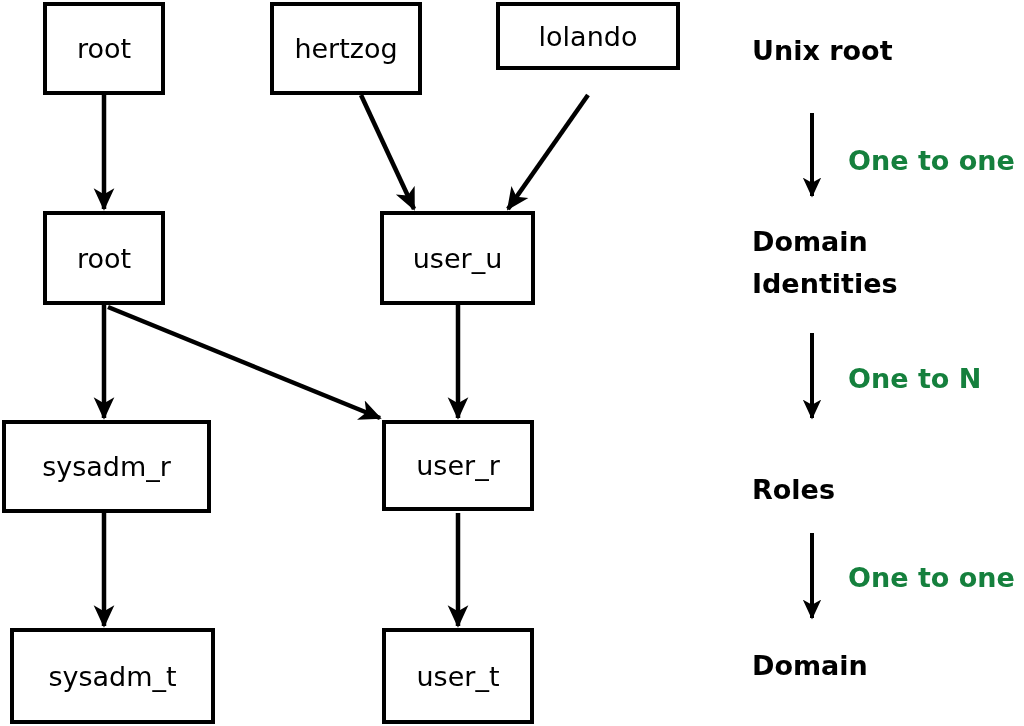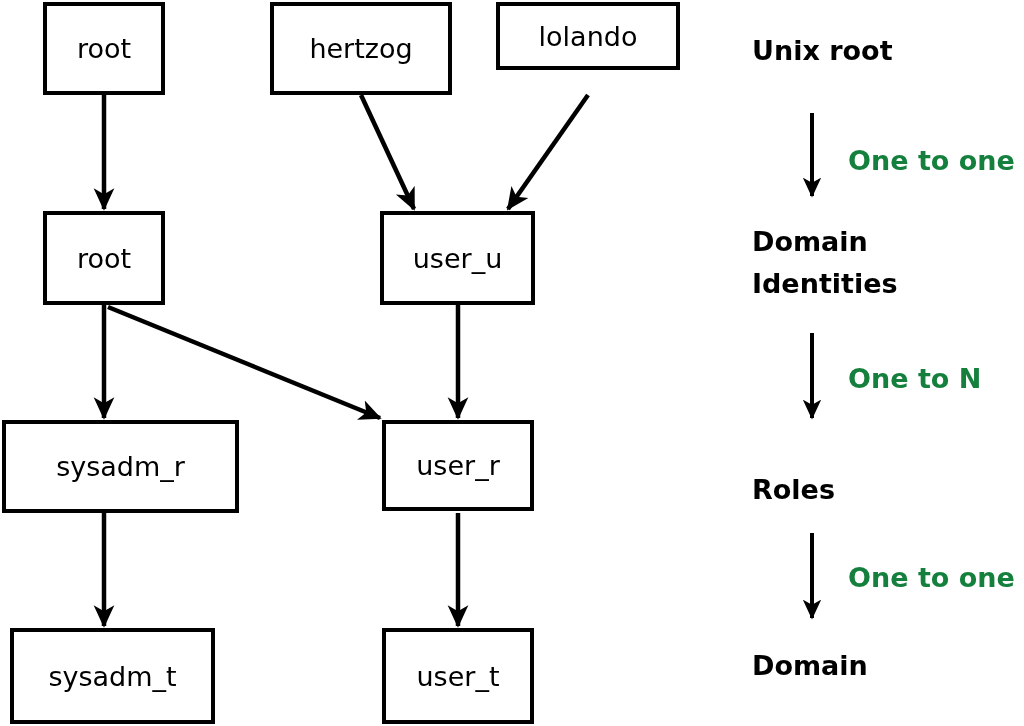--- a/index.html
+++ b/index.html
@@ -99,7 +99,7 @@
       <div class="node" style="left: 43px; top: 2px; width: 122px; height: 93px;">
         <span class="node-label">root</span>
       </div>
-      <div class="node" style="left: 270px; top: 2px; width: 182px; height: 93px;">
+      <div class="node" style="left: 270px; top: 2px; width: 152px; height: 93px;">
         <span class="node-label">hertzog</span>
       </div>
       <div class="node" style="left: 496px; top: 2px; width: 184px; height: 68px;">

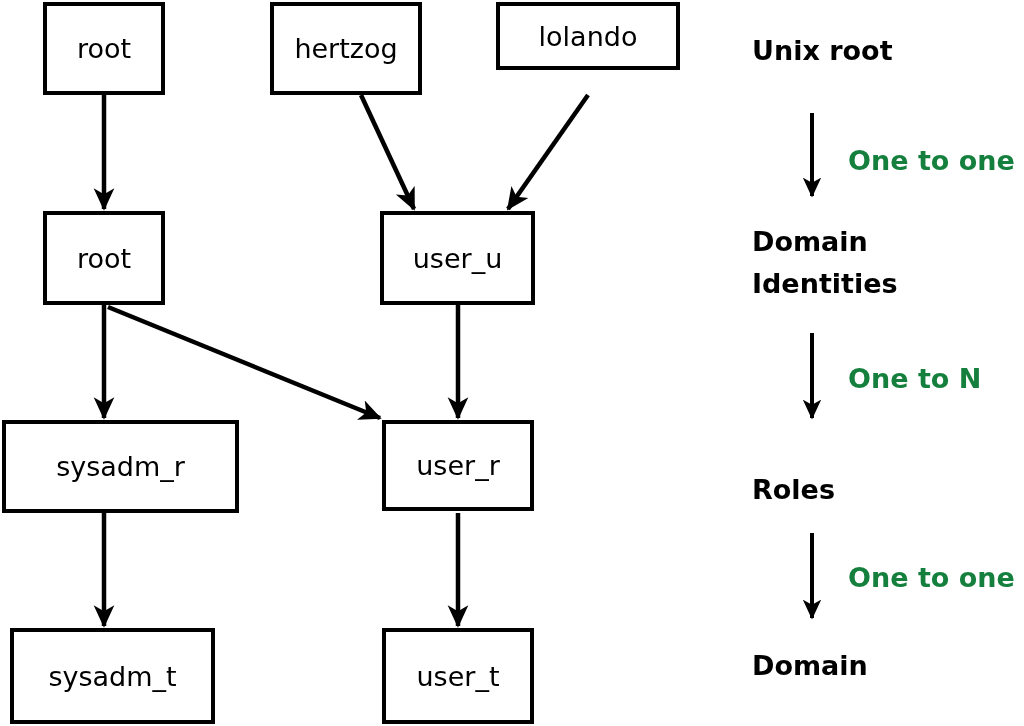--- a/index.html
+++ b/index.html
@@ -111,7 +111,7 @@
       <div class="node" style="left: 380px; top: 211px; width: 155px; height: 94px;">
         <span class="node-label">user_u</span>
       </div>
-      <div class="node" style="left: 2px; top: 420px; width: 237px; height: 93px;">
+      <div class="node" style="left: 2px; top: 420px; width: 209px; height: 93px;">
         <span class="node-label">sysadm_r</span>
       </div>
       <div class="node" style="left: 382px; top: 420px; width: 152px; height: 91px;">

